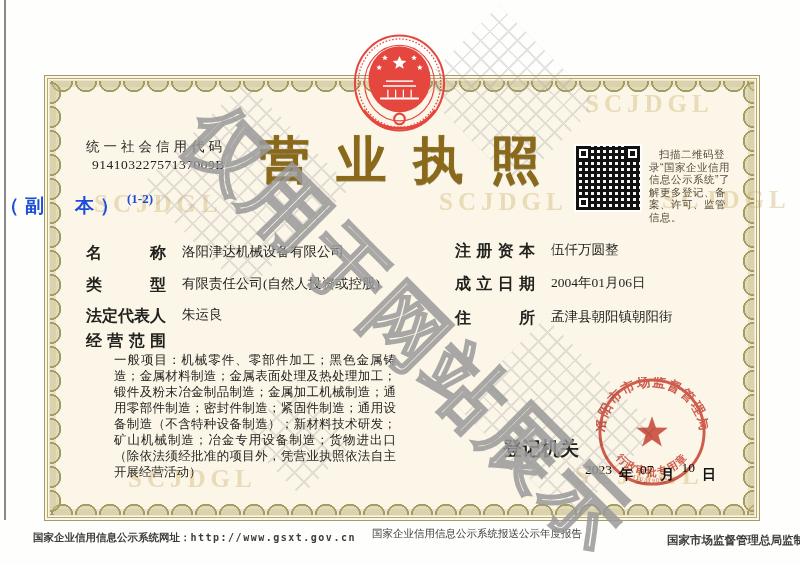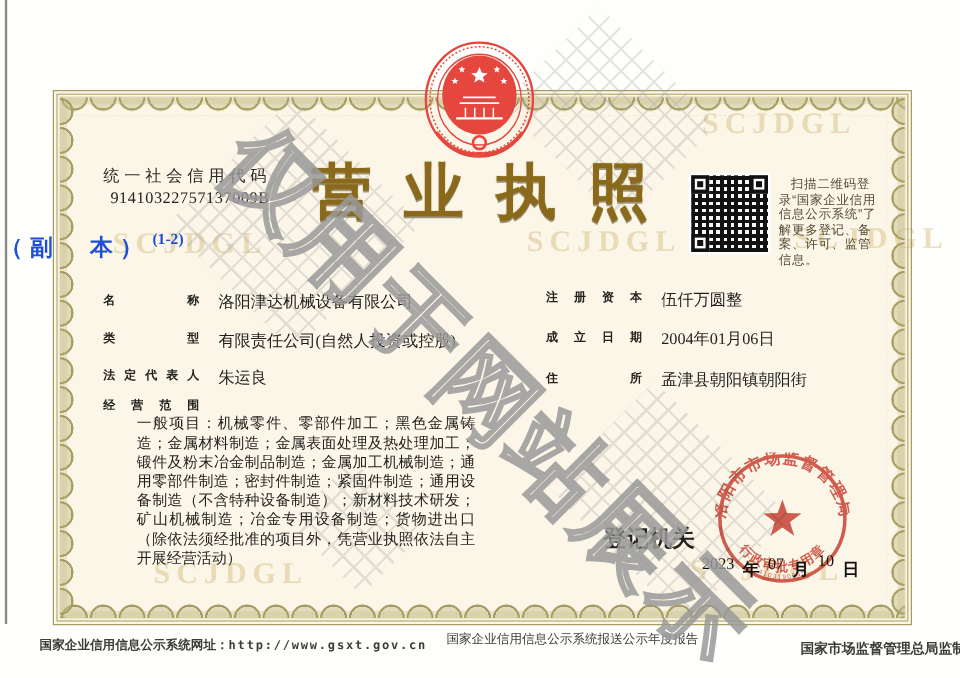--- a/index.html
+++ b/index.html
@@ -63,7 +63,7 @@
 
   
   .row{position:absolute;display:flex;align-items:flex-start;}
-  .lbl{font-weight:bold;color:#22221f;font-size:10px;text-align:justify;text-align-last:justify;
+  .lbl{font-weight:bold;color:#22221f;font-size:16px;text-align:justify;text-align-last:justify;
     flex:none;}
   .lbl.w78{width:80px;}
   .val{font-family:"Liberation Serif",serif;font-size:13.5px;color:#1e1e1c;margin-left:16px;}

